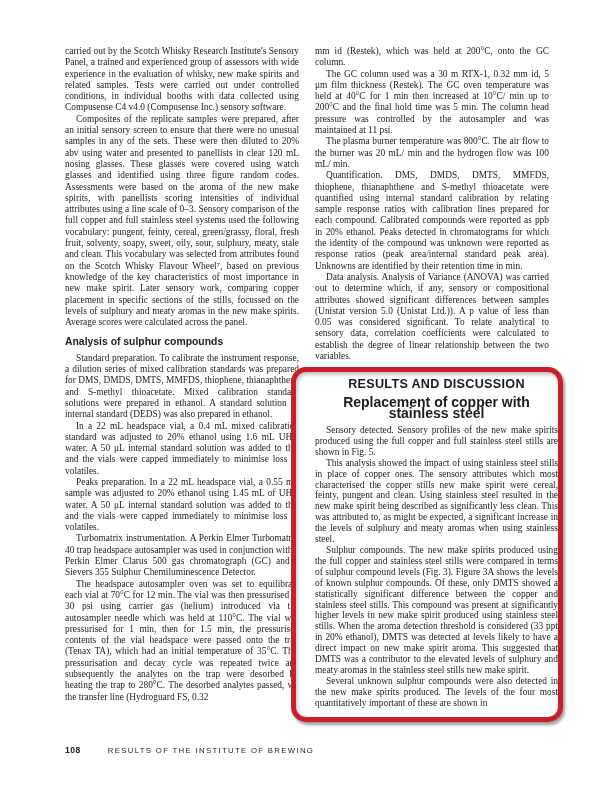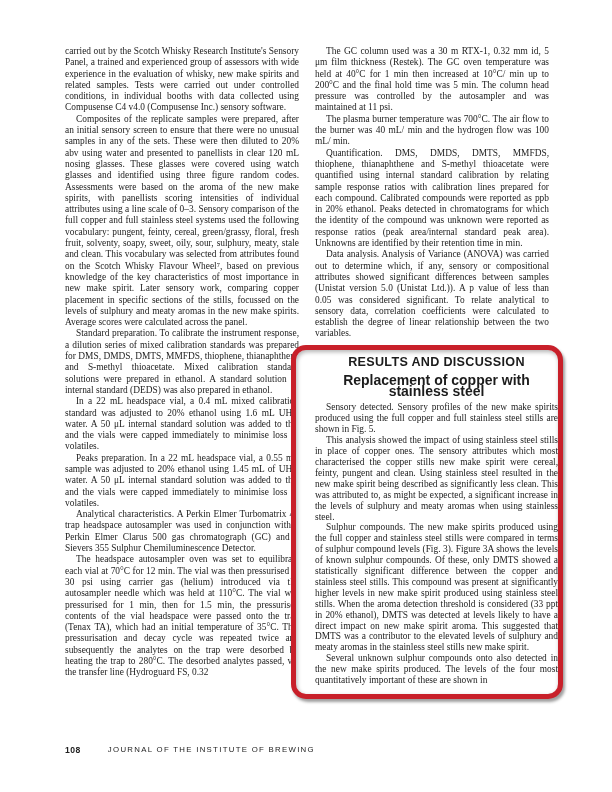--- a/index.html
+++ b/index.html
@@ -78,6 +78,7 @@
   </div>
 
   <div class="col col-right">
+    <p><span class="lead"></span><span>mm id (Restek), which was held at 200°C, onto the GC column.</span></p>
     <p class="indent"><span class="lead"></span><span>The GC column used was a 30 m RTX-1, 0.32 mm id, 5 μm film thickness (Restek). The GC oven temperature was held at 40°C for 1 min then increased at 10°C/ min up to 200°C and the final hold time was 5 min. The column head pressure was controlled by the autosampler and was maintained at 11 psi.</span></p>
     <p class="indent"><span class="lead"></span><span>The plasma burner temperature was 700°C. The air flow to the burner was 40 mL/ min and the hydrogen flow was 100 mL/ min.</span></p>
     <p class="indent"><span class="lead">Quantification.</span><span> DMS, DMDS, DMTS, MMFDS, thiophene, thianaphthene and S-methyl thioacetate were quantified using internal standard calibration by relating sample response ratios with calibration lines prepared for each compound. Calibrated compounds were reported as ppb in 20% ethanol. Peaks detected in chromatograms for which the identity of the compound was unknown were reported as response ratios (peak area/internal standard peak area). Unknowns are identified by their retention time in min.</span></p>

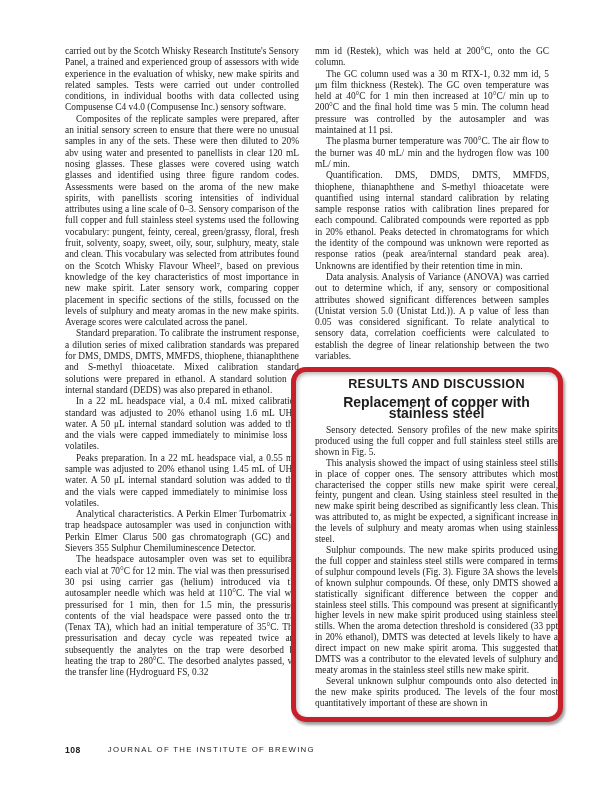--- a/index.html
+++ b/index.html
@@ -80,7 +80,7 @@
   <div class="col col-right">
     <p><span class="lead"></span><span>mm id (Restek), which was held at 200°C, onto the GC column.</span></p>
     <p class="indent"><span class="lead"></span><span>The GC column used was a 30 m RTX-1, 0.32 mm id, 5 μm film thickness (Restek). The GC oven temperature was held at 40°C for 1 min then increased at 10°C/ min up to 200°C and the final hold time was 5 min. The column head pressure was controlled by the autosampler and was maintained at 11 psi.</span></p>
-    <p class="indent"><span class="lead"></span><span>The plasma burner temperature was 700°C. The air flow to the burner was 40 mL/ min and the hydrogen flow was 100 mL/ min.</span></p>
+    <p class="indent"><span class="lead"></span><span>The plasma burner temperature was 800°C. The air flow to the burner was 20 mL/ min and the hydrogen flow was 100 mL/ min.</span></p>
     <p class="indent"><span class="lead">Quantification.</span><span> DMS, DMDS, DMTS, MMFDS, thiophene, thianaphthene and S-methyl thioacetate were quantified using internal standard calibration by relating sample response ratios with calibration lines prepared for each compound. Calibrated compounds were reported as ppb in 20% ethanol. Peaks detected in chromatograms for which the identity of the compound was unknown were reported as response ratios (peak area/internal standard peak area). Unknowns are identified by their retention time in min.</span></p>
     <p class="indent"><span class="lead">Data analysis.</span><span> Analysis of Variance (ANOVA) was carried out to determine which, if any, sensory or compositional attributes showed significant differences between samples (Unistat version 5.0 (Unistat Ltd.)). A p value of less than 0.05 was considered significant. To relate analytical to sensory data, correlation coefficients were calculated to establish the degree of linear relationship between the two variables.</span></p>
 

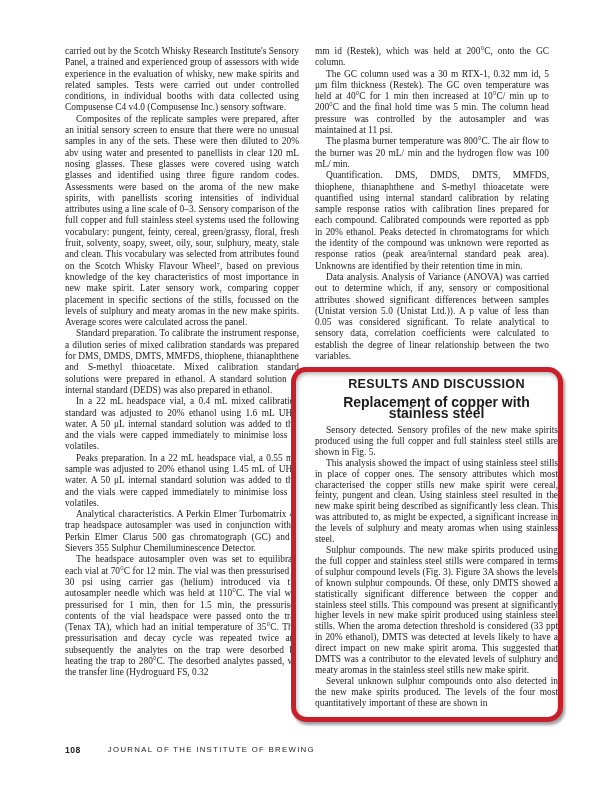--- a/index.html
+++ b/index.html
@@ -69,6 +69,7 @@
     <p><span class="lead"></span><span>carried out by the Scotch Whisky Research Institute's Sensory Panel, a trained and experienced group of assessors with wide experience in the evaluation of whisky, new make spirits and related samples. Tests were carried out under controlled conditions, in individual booths with data collected using Compusense C4 v4.0 (Compusense Inc.) sensory software.</span></p>
     <p class="indent"><span class="lead"></span><span>Composites of the replicate samples were prepared, after an initial sensory screen to ensure that there were no unusual samples in any of the sets. These were then diluted to 20% abv using water and presented to panellists in clear 120 mL nosing glasses. These glasses were covered using watch glasses and identified using three figure random codes. Assessments were based on the aroma of the new make spirits, with panellists scoring intensities of individual attributes using a line scale of 0–3. Sensory comparison of the full copper and full stainless steel systems used the following vocabulary: pungent, feinty, cereal, green/grassy, floral, fresh fruit, solventy, soapy, sweet, oily, sour, sulphury, meaty, stale and clean. This vocabulary was selected from attributes found on the Scotch Whisky Flavour Wheel⁷, based on previous knowledge of the key characteristics of most importance in new make spirit. Later sensory work, comparing copper placement in specific sections of the stills, focussed on the levels of sulphury and meaty aromas in the new make spirits. Average scores were calculated across the panel.</span></p>
 
+    <p class="subhead">Analysis of sulphur compounds</p>
 
     <p class="indent"><span class="lead">Standard preparation.</span><span> To calibrate the instrument response, a dilution series of mixed calibration standards was prepared for DMS, DMDS, DMTS, MMFDS, thiophene, thianaphthene and S-methyl thioacetate. Mixed calibration standard solutions were prepared in ethanol. A standard solution of internal standard (DEDS) was also prepared in ethanol.</span></p>
     <p class="indent"><span class="lead"></span><span>In a 22 mL headspace vial, a 0.4 mL mixed calibration standard was adjusted to 20% ethanol using 1.6 mL UHQ water. A 50 μL internal standard solution was added to this and the vials were capped immediately to minimise loss of volatiles.</span></p>

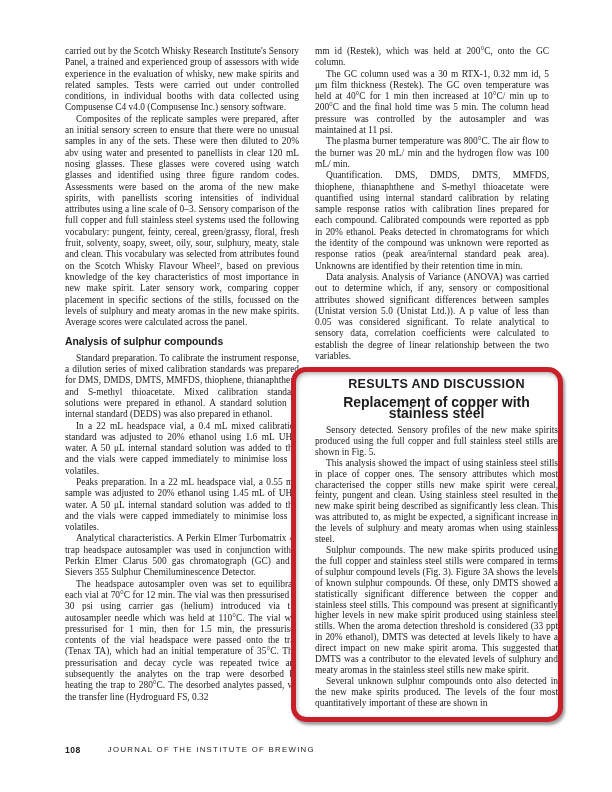--- a/index.html
+++ b/index.html
@@ -74,7 +74,7 @@
     <p class="indent"><span class="lead">Standard preparation.</span><span> To calibrate the instrument response, a dilution series of mixed calibration standards was prepared for DMS, DMDS, DMTS, MMFDS, thiophene, thianaphthene and S-methyl thioacetate. Mixed calibration standard solutions were prepared in ethanol. A standard solution of internal standard (DEDS) was also prepared in ethanol.</span></p>
     <p class="indent"><span class="lead"></span><span>In a 22 mL headspace vial, a 0.4 mL mixed calibration standard was adjusted to 20% ethanol using 1.6 mL UHQ water. A 50 μL internal standard solution was added to this and the vials were capped immediately to minimise loss of volatiles.</span></p>
     <p class="indent"><span class="lead">Peaks preparation.</span><span> In a 22 mL headspace vial, a 0.55 mL sample was adjusted to 20% ethanol using 1.45 mL of UHQ water. A 50 μL internal standard solution was added to this and the vials were capped immediately to minimise loss of volatiles.</span></p>
-    <p class="indent"><span class="lead">Analytical characteristics.</span><span> A Perkin Elmer Turbomatrix 40 trap headspace autosampler was used in conjunction with a Perkin Elmer Clarus 500 gas chromatograph (GC) and a Sievers 355 Sulphur Chemiluminescence Detector.</span></p>
+    <p class="indent"><span class="lead">Turbomatrix instrumentation.</span><span> A Perkin Elmer Turbomatrix 40 trap headspace autosampler was used in conjunction with a Perkin Elmer Clarus 500 gas chromatograph (GC) and a Sievers 355 Sulphur Chemiluminescence Detector.</span></p>
     <p class="indent"><span class="lead"></span><span>The headspace autosampler oven was set to equilibrate each vial at 70°C for 12 min. The vial was then pressurised to 30 psi using carrier gas (helium) introduced via the autosampler needle which was held at 110°C. The vial was pressurised for 1 min, then for 1.5 min, the pressurised contents of the vial headspace were passed onto the trap (Tenax TA), which had an initial temperature of 35°C. This pressurisation and decay cycle was repeated twice and subsequently the analytes on the trap were desorbed by heating the trap to 280°C. The desorbed analytes passed, via the transfer line (Hydroguard FS, 0.32</span></p>
   </div>
 

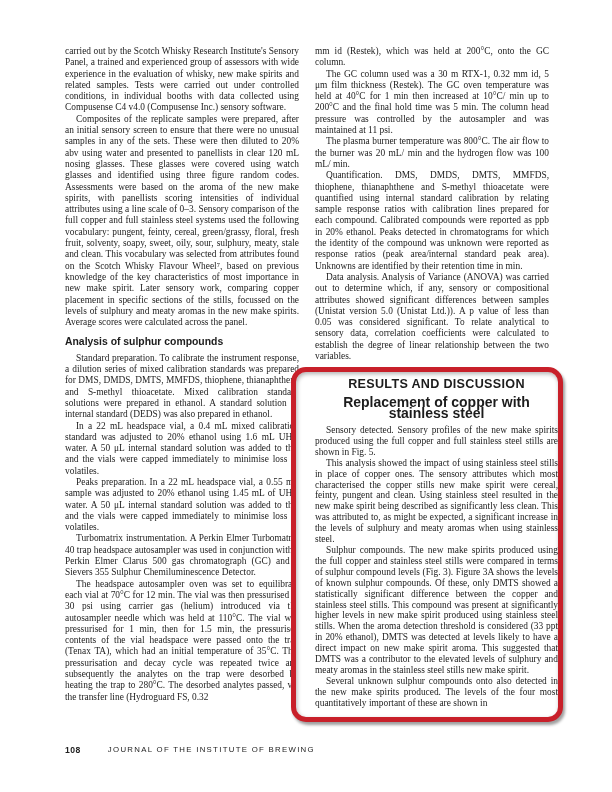--- a/index.html
+++ b/index.html
@@ -91,7 +91,7 @@
       <p class="indent"><span class="lead">Sensory detected.</span><span> Sensory profiles of the new make spirits produced using the full copper and full stainless steel stills are shown in Fig. 5.</span></p>
       <p class="indent"><span class="lead"></span><span>This analysis showed the impact of using stainless steel stills in place of copper ones. The sensory attributes which most characterised the copper stills new make spirit were cereal, feinty, pungent and clean. Using stainless steel resulted in the new make spirit being described as significantly less clean. This was attributed to, as might be expected, a significant increase in the levels of sulphury and meaty aromas when using stainless steel.</span></p>
       <p class="indent"><span class="lead">Sulphur compounds.</span><span> The new make spirits produced using the full copper and stainless steel stills were compared in terms of sulphur compound levels (Fig. 3). Figure 3A shows the levels of known sulphur compounds. Of these, only DMTS showed a statistically significant difference between the copper and stainless steel stills. This compound was present at significantly higher levels in new make spirit produced using stainless steel stills. When the aroma detection threshold is considered (33 ppt in 20% ethanol), DMTS was detected at levels likely to have a direct impact on new make spirit aroma. This suggested that DMTS was a contributor to the elevated levels of sulphury and meaty aromas in the stainless steel stills new make spirit.</span></p>
-      <p class="indent"><span class="lead"></span><span>Several unknown sulphur compounds onto also detected in the new make spirits produced. The levels of the four most quantitatively important of these are shown in</span></p>
+      <p class="indent"><span class="lead"></span><span>Several unknown sulphur compounds were also detected in the new make spirits produced. The levels of the four most quantitatively important of these are shown in</span></p>
     </div>
   </div>
 

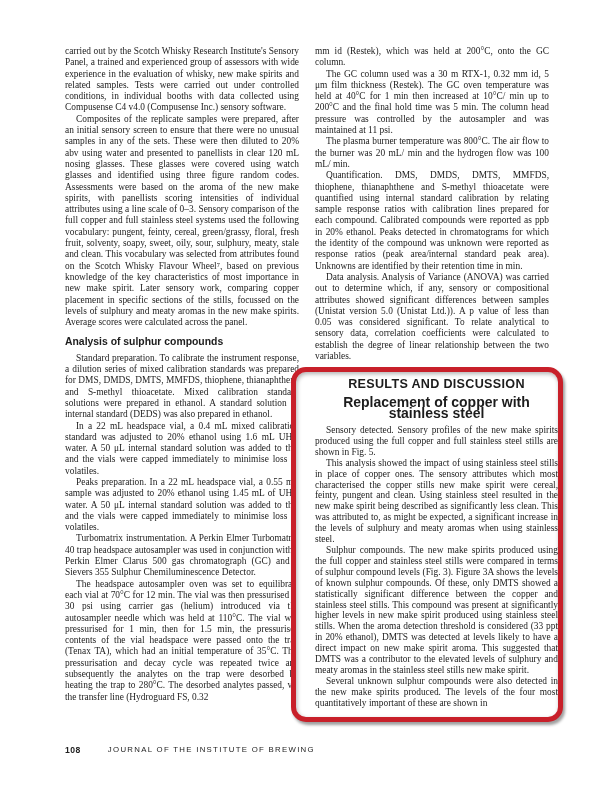--- a/index.html
+++ b/index.html
@@ -55,7 +55,7 @@
     position:absolute; left:65px; top:745px;
     font-family:"Liberation Sans", sans-serif;
     font-size:7.8px; color:#222;
-    display:flex; align-items:flex-start;
+    display:flex; align-items:center;
   }
   .footer .pagenum { font-weight:bold; font-size:8.6px; letter-spacing:0.5px; }
   .footer .journal { margin-left:27px; letter-spacing:1.3px; }

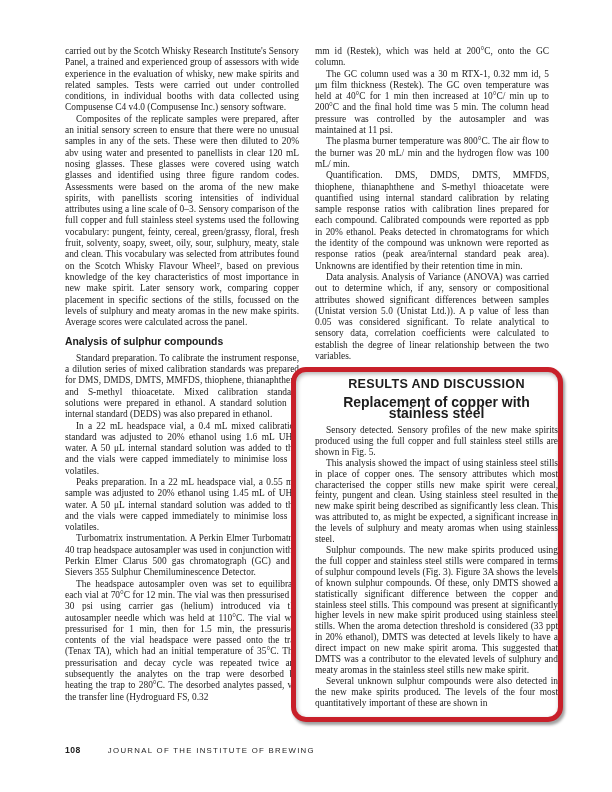--- a/index.html
+++ b/index.html
@@ -97,7 +97,7 @@
 
   <div class="footer">
     <span class="pagenum">108</span>
-    <span class="journal">JOURNAL OF THE INSTITUTE OF BREWING</span>
+    <span class="journal">RESULTS OF THE INSTITUTE OF BREWING</span>
   </div>
 
 </div>

